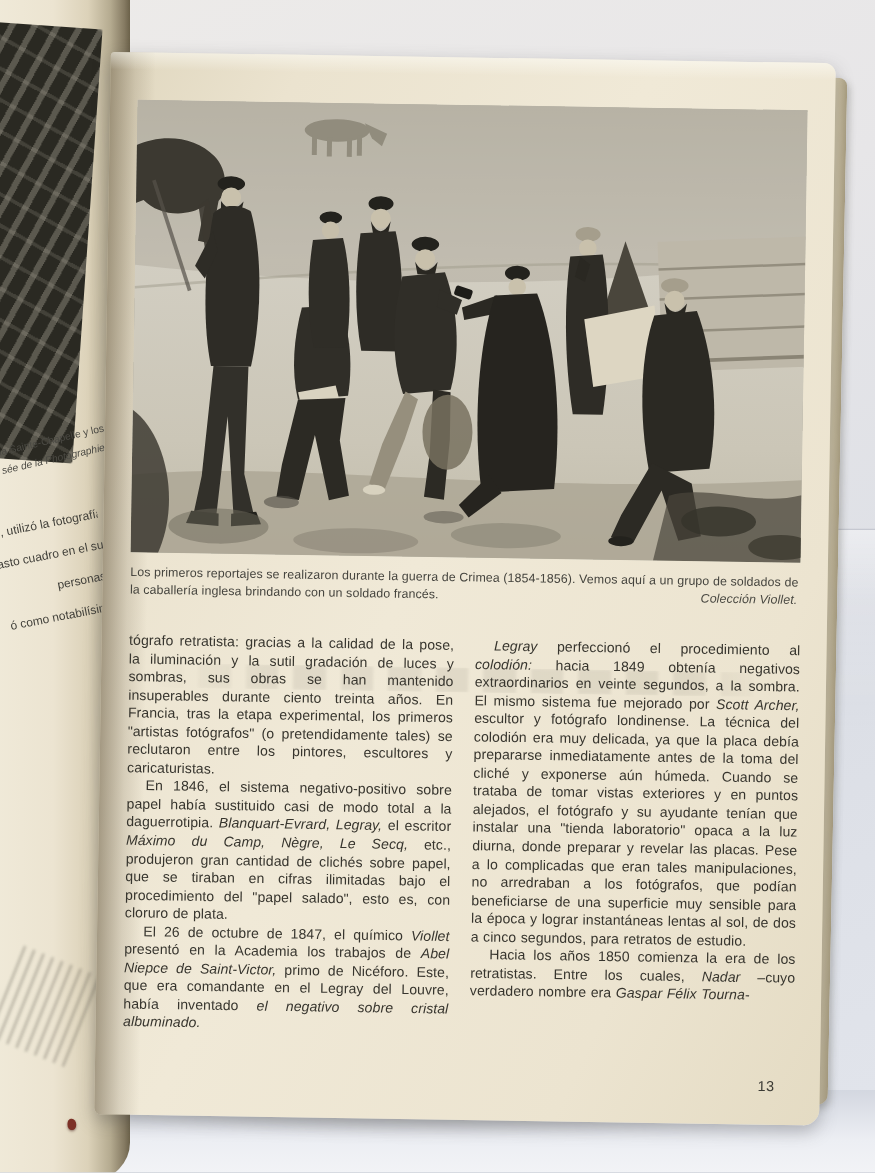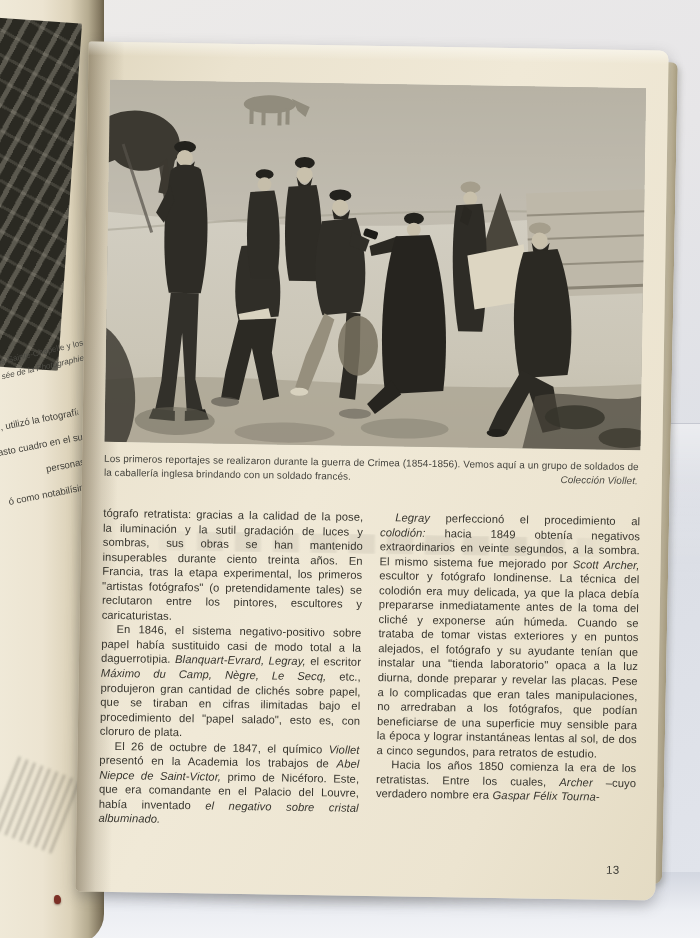--- a/index.html
+++ b/index.html
@@ -231,7 +231,7 @@
       <div class="col">
           <p class="para"><span>tógrafo retratista: gracias a la calidad de la pose, la iluminación y la sutil gradación de luces y sombras, sus obras se han mantenido insuperables durante ciento treinta años. En Francia, tras la etapa experimental, los primeros "artistas fotógrafos" (o pretendidamente tales) se reclutaron entre los pintores, escultores y caricaturistas.</span></p>
           <p class="para ind"><span>En 1846, el sistema negativo-positivo sobre papel había sustituido casi de modo total a la daguerrotipia. </span><span class="it">Blanquart-Evrard, Legray,</span><span> el escritor </span><span class="it">Máximo du Camp, Nègre, Le Secq,</span><span> etc., produjeron gran cantidad de clichés sobre papel, que se tiraban en cifras ilimitadas bajo el procedimiento del "papel salado", esto es, con cloruro de plata.</span></p>
-          <p class="para ind"><span>El 26 de octubre de 1847, el químico </span><span class="it">Viollet</span><span> presentó en la Academia los trabajos de </span><span class="it">Abel Niepce de Saint-Victor,</span><span> primo de Nicéforo. Este, que era comandante en el Palacio del Louvre, había inventado </span><span class="it">el negativo sobre cristal albuminado.</span></p>
+          <p class="para ind"><span>El 26 de octubre de 1847, el químico </span><span class="it">Viollet</span><span> presentó en la Academia los trabajos de </span><span class="it">Abel Niepce de Saint-Victor,</span><span> primo de Nicéforo. Este, que era comandante en el Legray del Louvre, había inventado </span><span class="it">el negativo sobre cristal albuminado.</span></p>
         </div>
       <div class="col">
           <p class="para ind"><span class="it">Legray</span><span> perfeccionó el procedimiento al </span><span class="it">colodión:</span><span> hacia 1849 obtenía negativos extraordinarios en veinte segundos, a la sombra. El mismo sistema fue mejorado por </span><span class="it">Scott Archer,</span><span> escultor y fotógrafo londinense. La técnica del colodión era muy delicada, ya que la placa debía prepararse inmediatamente antes de la toma del cliché y exponerse aún húmeda. Cuando se trataba de tomar vistas exteriores y en puntos alejados, el fotógrafo y su ayudante tenían que instalar una "tienda laboratorio" opaca a la luz diurna, donde preparar y revelar las placas. Pese a lo complicadas que eran tales manipulaciones, no arredraban a los fotógrafos, que podían beneficiarse de una superficie muy sensible para la época y lograr instantáneas lentas al sol, de dos a cinco segundos, para retratos de estudio.</span></p>

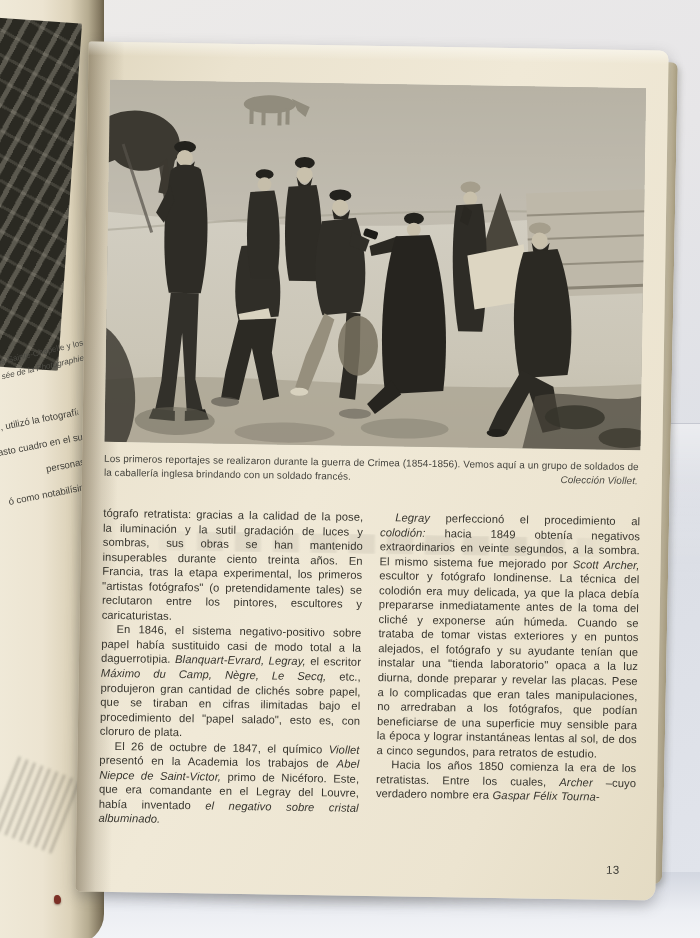--- a/index.html
+++ b/index.html
@@ -235,7 +235,7 @@
         </div>
       <div class="col">
           <p class="para ind"><span class="it">Legray</span><span> perfeccionó el procedimiento al </span><span class="it">colodión:</span><span> hacia 1849 obtenía negativos extraordinarios en veinte segundos, a la sombra. El mismo sistema fue mejorado por </span><span class="it">Scott Archer,</span><span> escultor y fotógrafo londinense. La técnica del colodión era muy delicada, ya que la placa debía prepararse inmediatamente antes de la toma del cliché y exponerse aún húmeda. Cuando se trataba de tomar vistas exteriores y en puntos alejados, el fotógrafo y su ayudante tenían que instalar una "tienda laboratorio" opaca a la luz diurna, donde preparar y revelar las placas. Pese a lo complicadas que eran tales manipulaciones, no arredraban a los fotógrafos, que podían beneficiarse de una superficie muy sensible para la época y lograr instantáneas lentas al sol, de dos a cinco segundos, para retratos de estudio.</span></p>
-          <p class="para ind"><span>Hacia los años 1850 comienza la era de los retratistas. Entre los cuales, </span><span class="it">Archer</span><span> –cuyo verdadero nombre era </span><span class="it">Gaspar Félix Tourna-</span></p>
+          <p class="para ind"><span>Hacia los años 1850 comienza la era de los retratistas. Entre los cuales, </span><span class="it">Nadar</span><span> –cuyo verdadero nombre era </span><span class="it">Gaspar Félix Tourna-</span></p>
         </div>
     </div>
 

